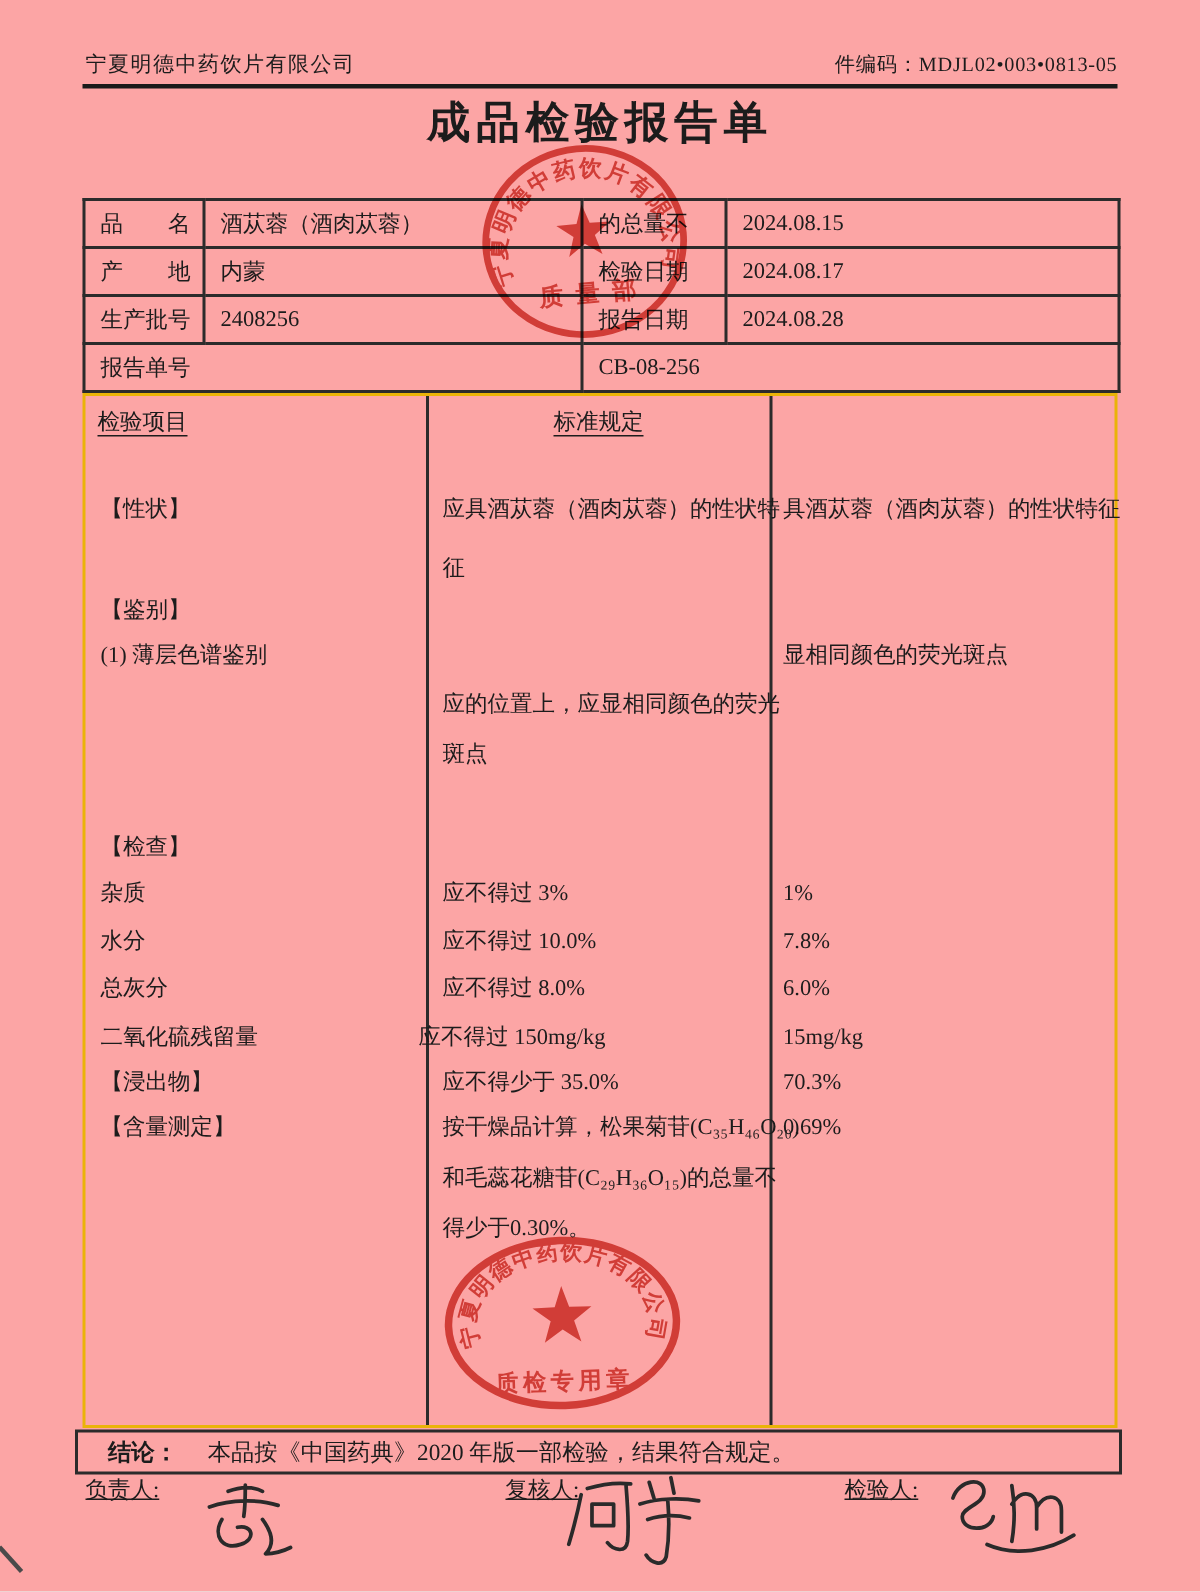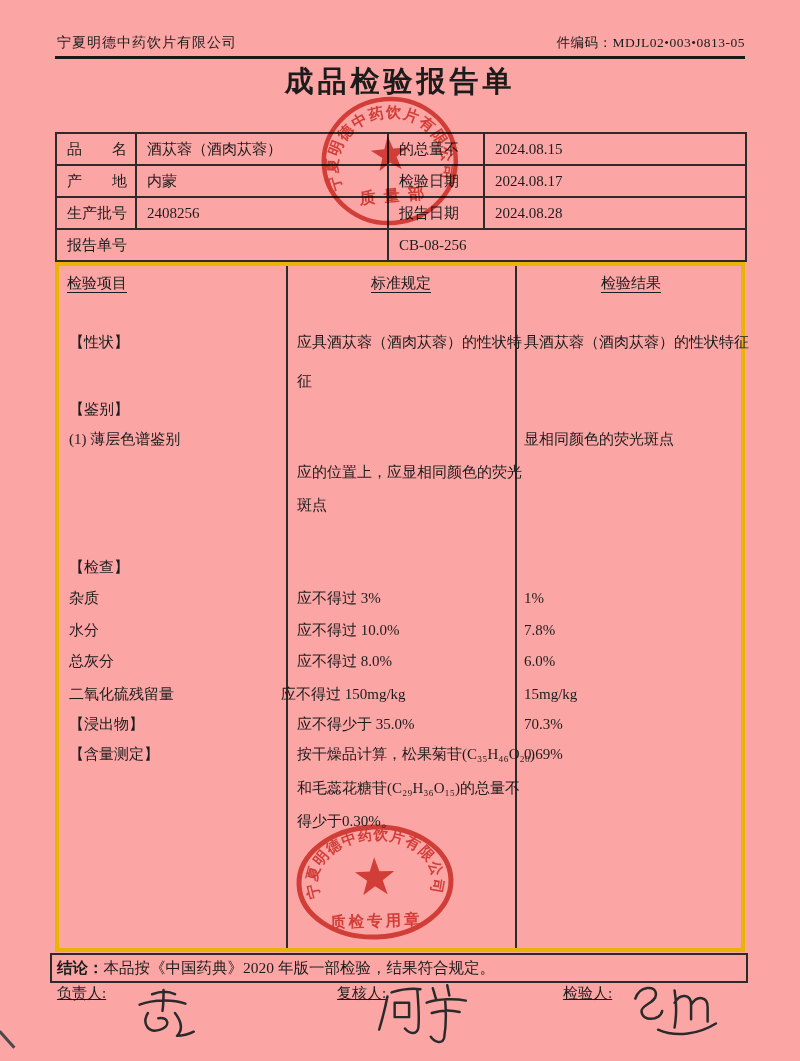--- a/index.html
+++ b/index.html
@@ -15,7 +15,7 @@
   table.info td{border:2px solid #2b2b2b;height:30px;padding:0 0 0 10px;vertical-align:middle;
                 white-space:nowrap;overflow:hidden;}
   .maintab{position:absolute;left:55px;top:262px;width:690px;height:690px;
-           border:4px solid #eab308;box-sizing:border-box;background:transparent;}
+           border:2px solid #eab308;box-sizing:border-box;background:transparent;}
   .vline{position:absolute;top:0;bottom:0;width:2px;background:#2b2b2b;}
   .cellline{position:absolute;font-size:15px;line-height:17px;white-space:nowrap;}
   .colhead{position:absolute;font-size:15px;text-decoration:underline;text-underline-offset:4px;

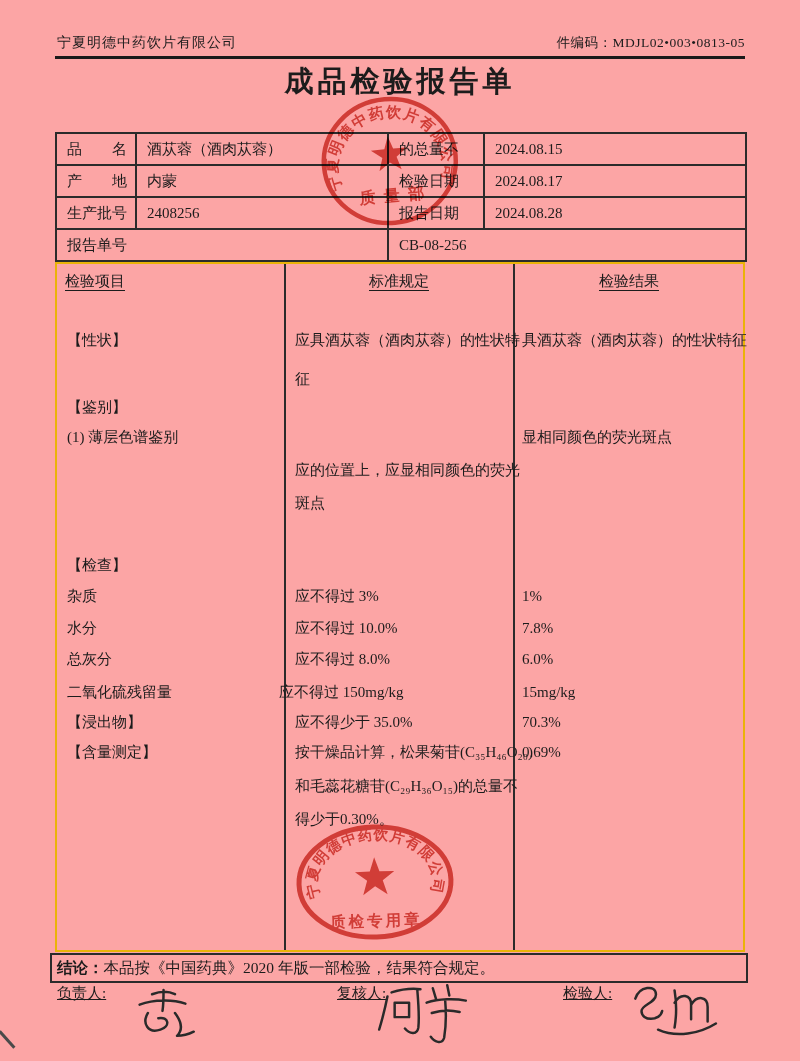--- a/index.html
+++ b/index.html
@@ -83,7 +83,6 @@
 
     <div class="colhead" style="left:8px;top:8px">检验项目</div>
     <div class="colhead center" style="left:228px;top:8px;width:228px">标准规定</div>
-    <div class="colhead center" style="left:457px;top:8px;width:230px">检验结果</div>
 
     <div class="cellline" style="left:10px;top:68px">【性状】</div>
     <div class="cellline" style="left:10px;top:135px">【鉴别】</div>

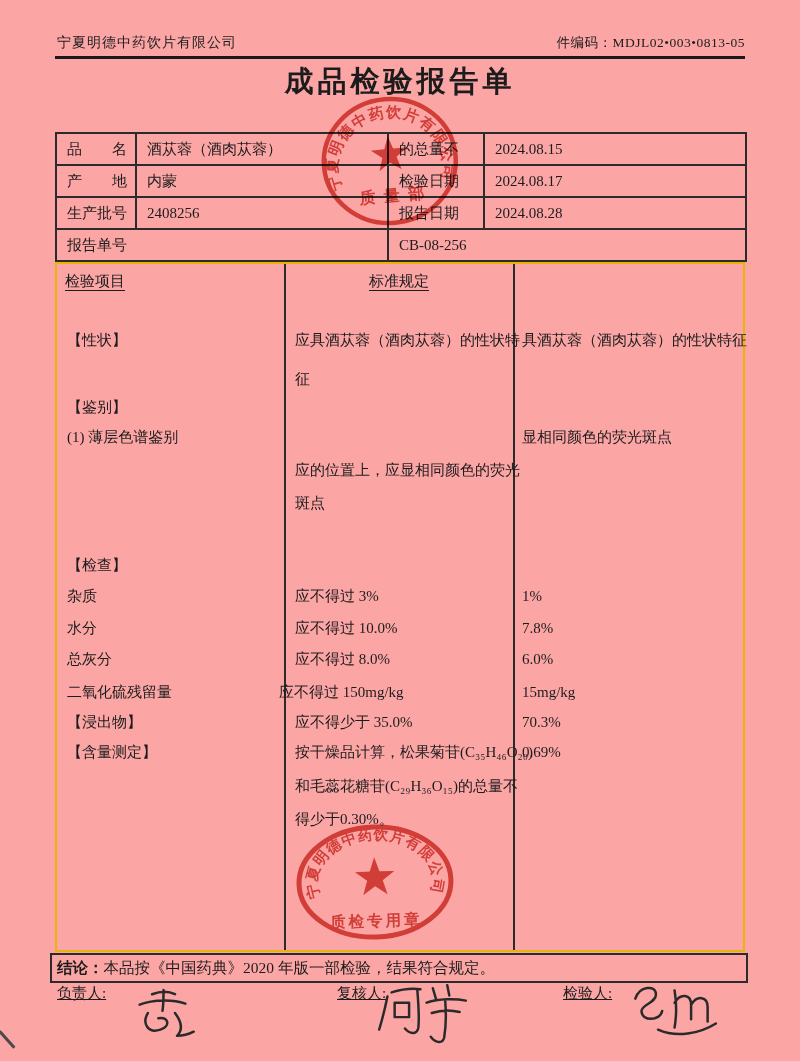--- a/index.html
+++ b/index.html
@@ -23,7 +23,7 @@
   .colhead.center{text-align:center;}
   .conclusion{position:absolute;left:50px;top:953px;width:698px;height:30px;
               border:2px solid #2b2b2b;box-sizing:border-box;display:flex;align-items:center;
-              padding-left:5px;font-size:15.5px;}
+              padding-left:20px;font-size:15.5px;gap:20px;}
   .conclusion b{font-weight:700;}
   .signrow-label{position:absolute;top:984px;font-size:15px;text-decoration:underline;}
   .sig{position:absolute;}

